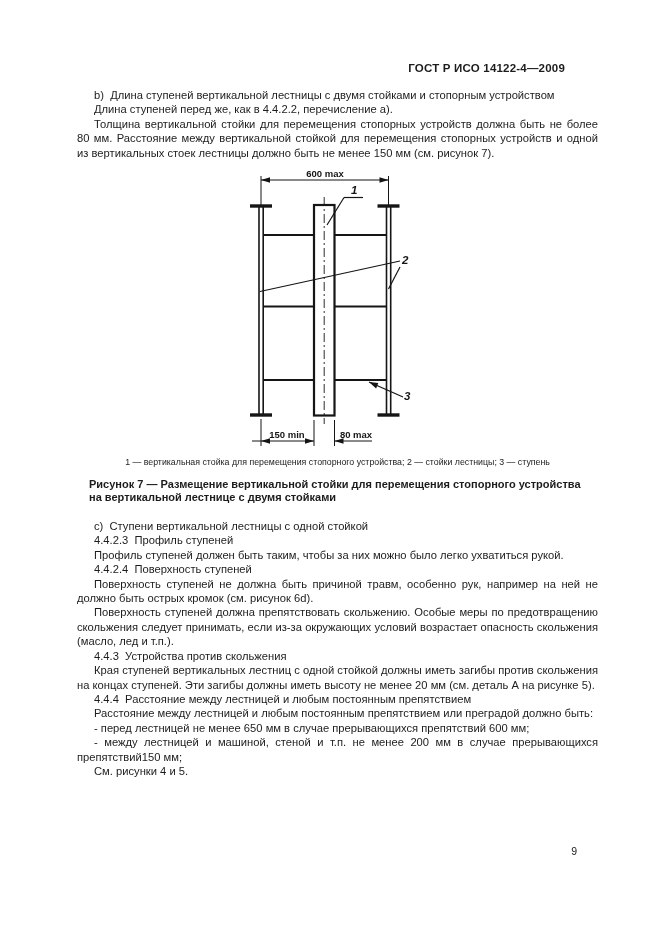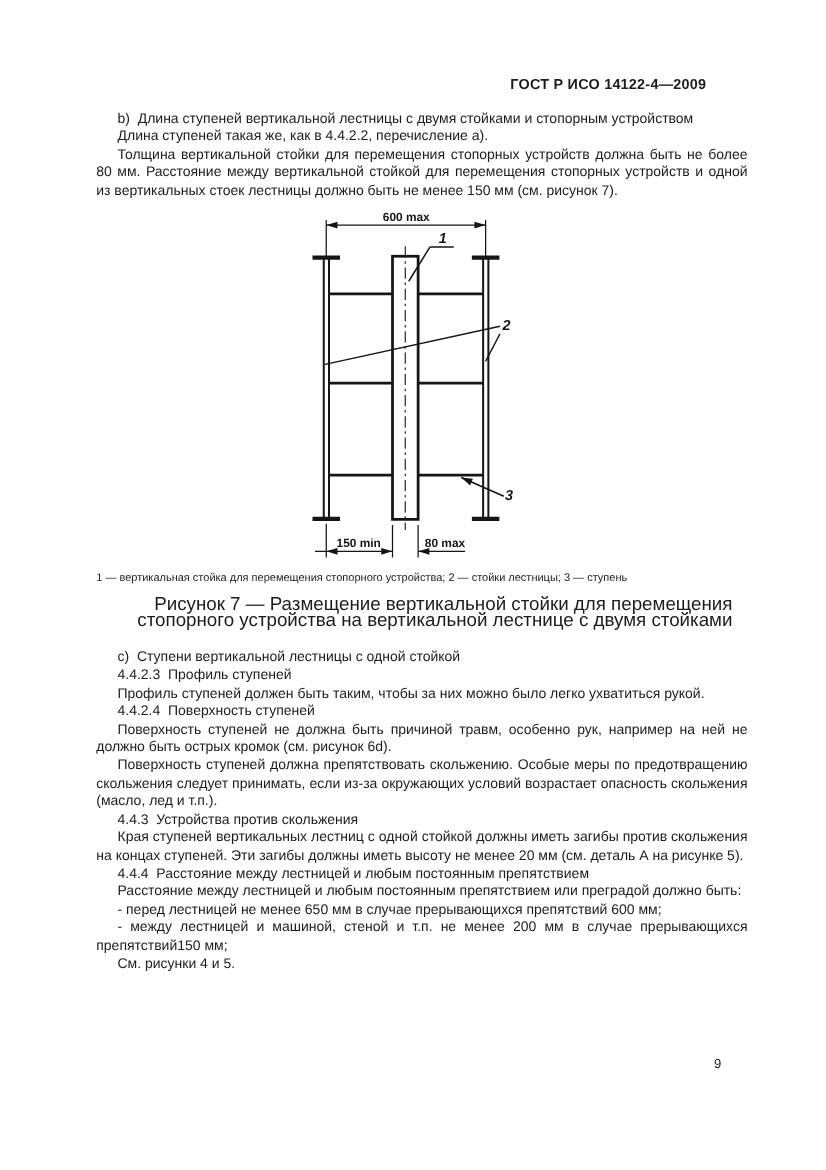--- a/index.html
+++ b/index.html
@@ -74,7 +74,7 @@
 
   <div>
       <p class="para">b)&nbsp; Длина ступеней вертикальной лестницы с двумя стойками и стопорным устройством</p>
-      <p class="para">Длина ступеней такая же, как в 4.4.2.2, перечисление а).</p>
+      <p class="para">Длина ступеней перед же, как в 4.4.2.2, перечисление а).</p>
       <p class="para">Толщина вертикальной стойки для перемещения стопорных устройств должна быть не более 80 мм. Расстояние между вертикальной стойкой для перемещения стопорных устройств и одной из вертикальных стоек лестницы должно быть не менее 150 мм (см. рисунок 7).</p>
     </div>
 

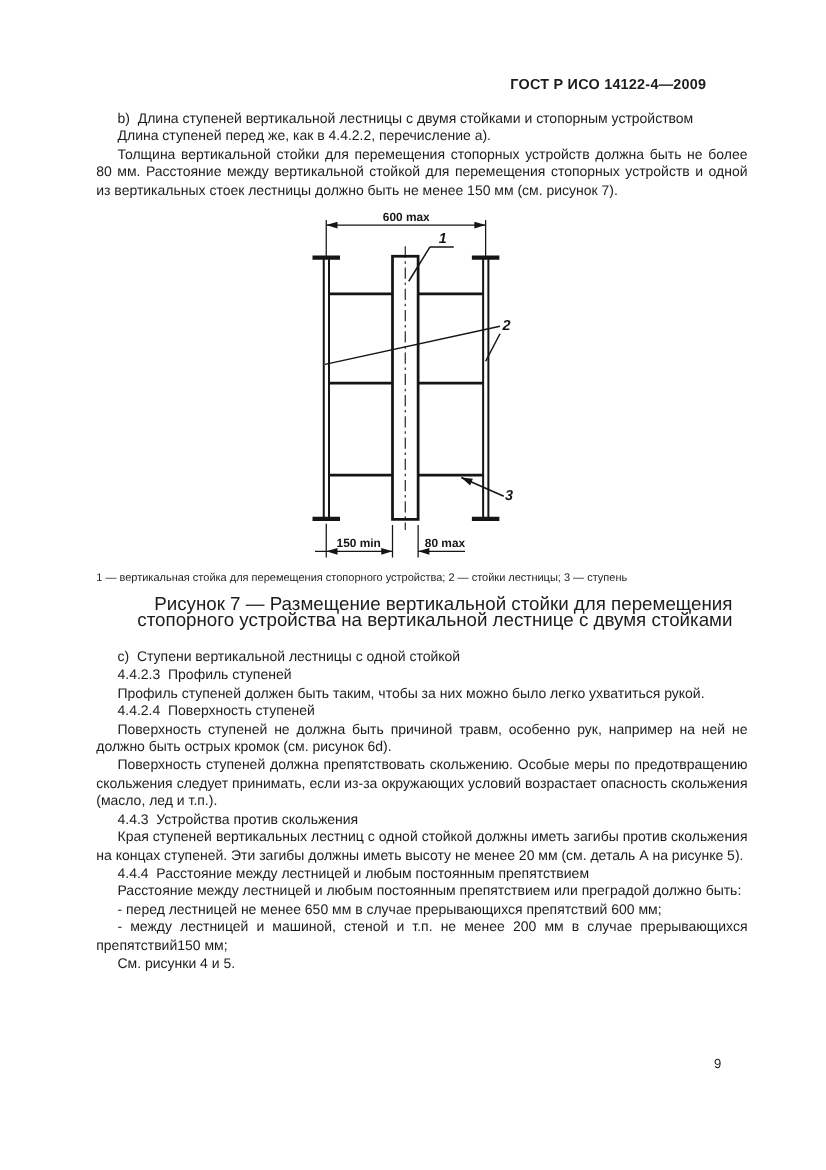--- a/index.html
+++ b/index.html
@@ -34,7 +34,7 @@
   .figure-block { margin-top: 8px; }
   svg.figure { display: block; margin-left: 140px; }
   .fig-legend {
-    text-align: left;
+    text-align: center;
     font-size: 8.8px;
     line-height: 11px;
     margin-top: 4px;

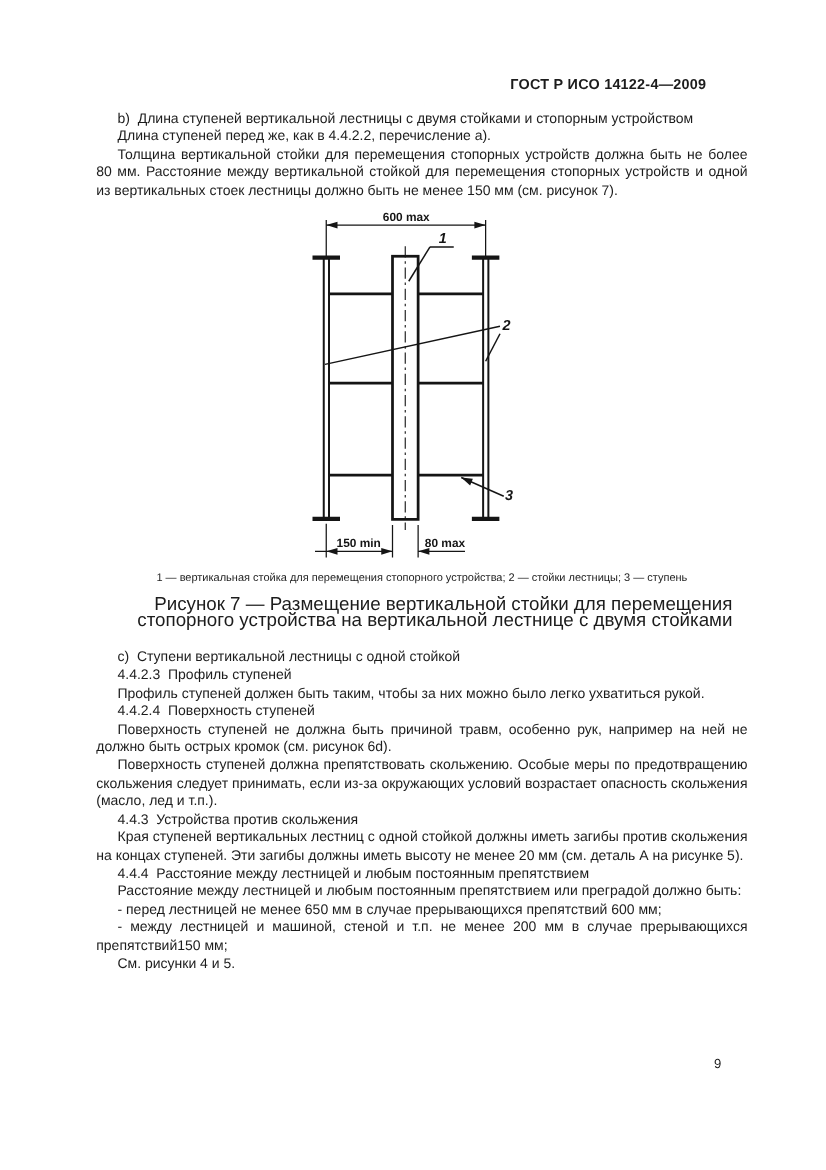--- a/index.html
+++ b/index.html
@@ -41,9 +41,9 @@
     color: #222;
   }
   .fig-caption {
-    text-align: right;
-    font-weight: normal;
-    font-size: 15px;
+    text-align: left;
+    font-weight: bold;
+    font-size: 11px;
     line-height: 12.5px;
     margin: 10px 12px 0 12px;
   }

